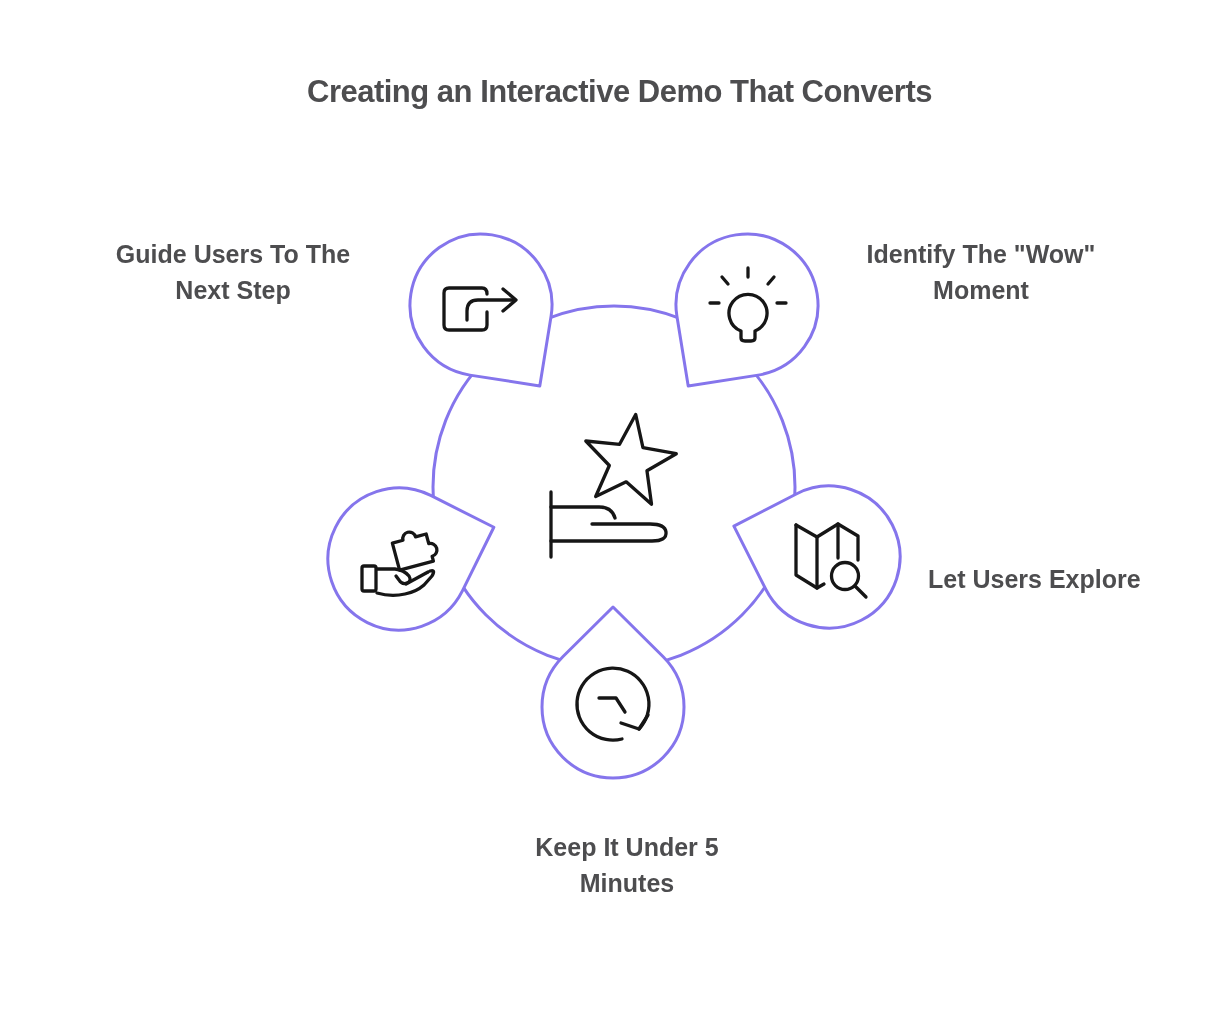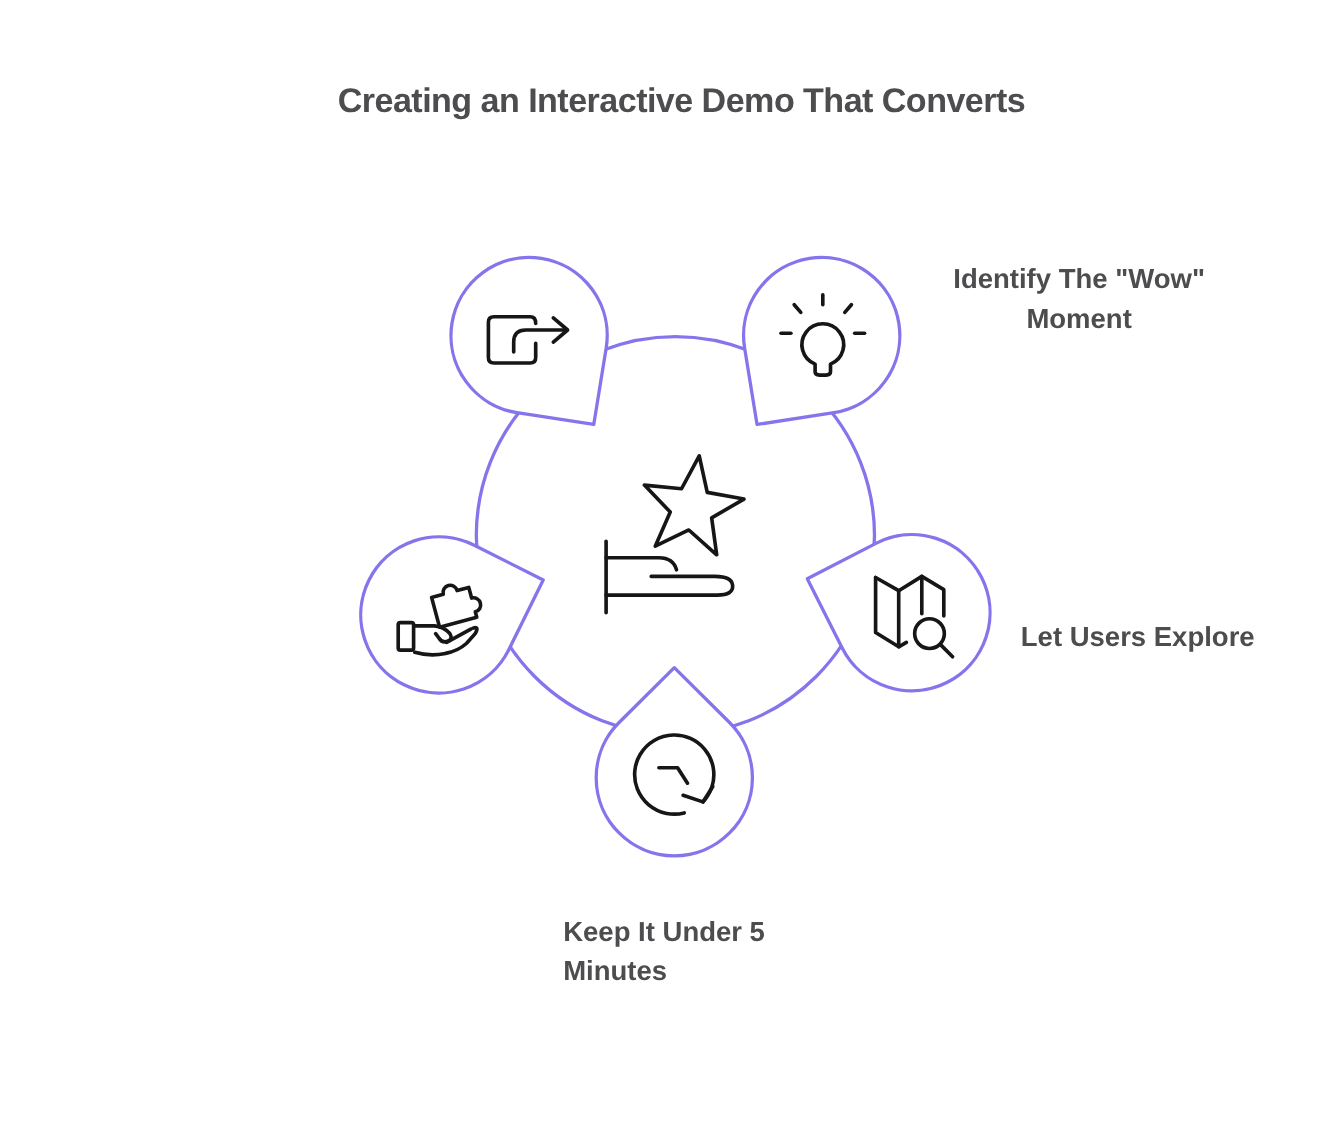--- a/index.html
+++ b/index.html
@@ -105,6 +105,7 @@
 
   <div class="title">Creating an Interactive Demo That Converts</div>
 
+  <div class="label guide">Guide Users To The Next Step</div>
 
   <div class="label wow">Identify The "Wow" Moment</div>
 

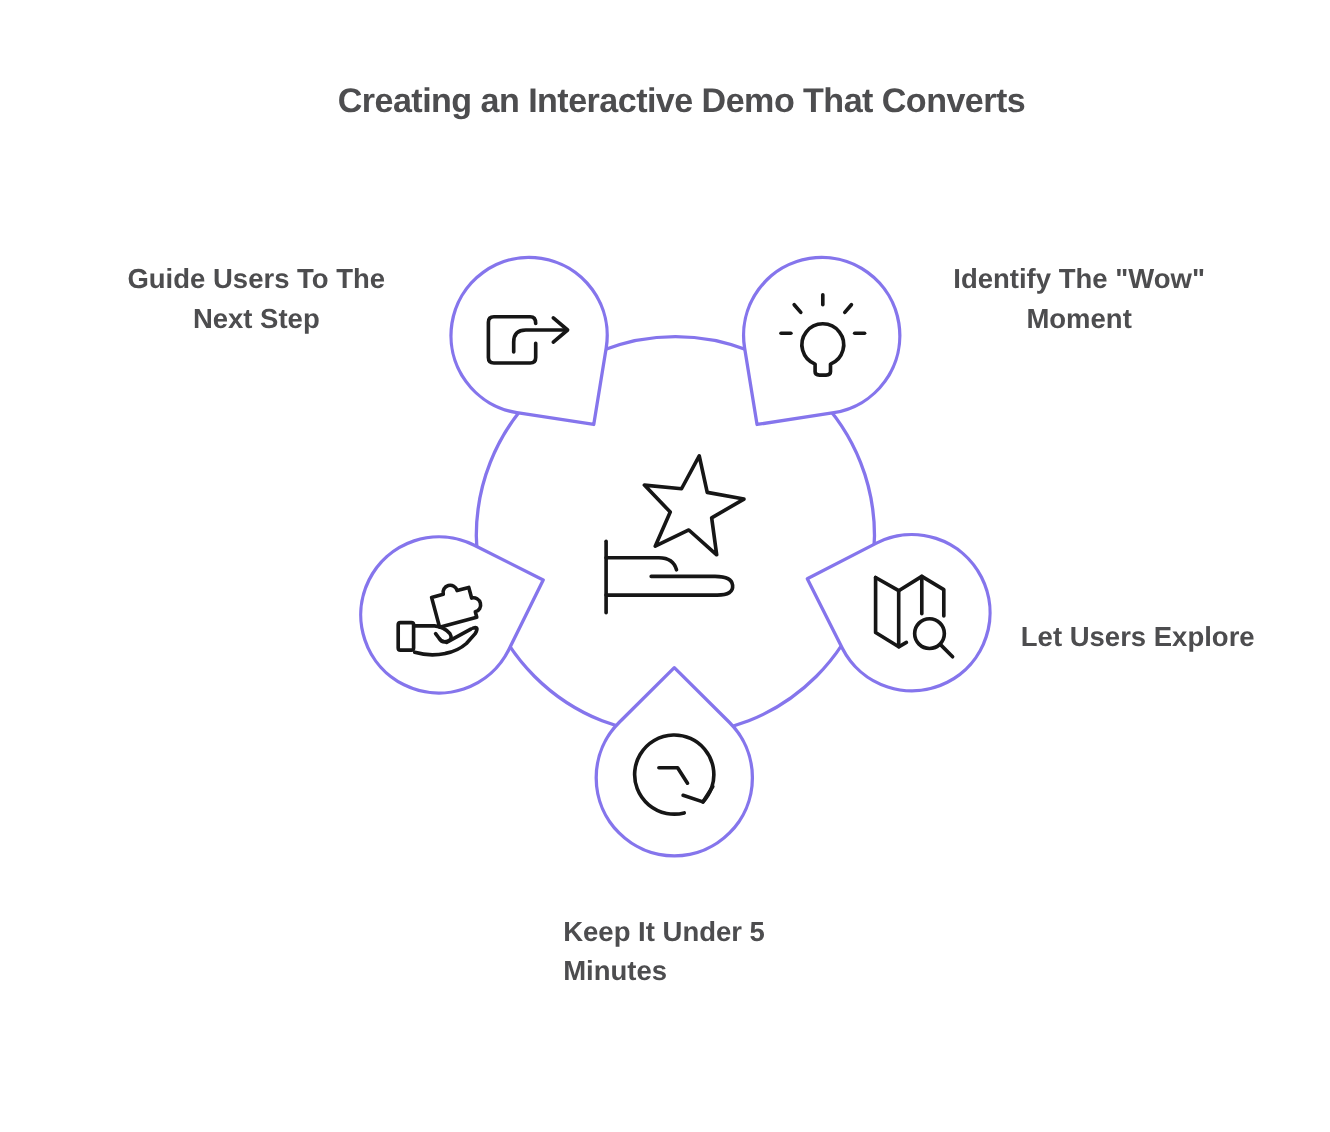--- a/index.html
+++ b/index.html
@@ -32,7 +32,7 @@
   .label.wow    {left:841px; top:236px; width:280px; text-align:center;}
   .label.embed  {left:37px;  top:543px; width:250px; text-align:right;}
   .label.explore{left:928px; top:561px; white-space:nowrap;}
-  .label.keep   {left:512px; top:829px; width:230px; text-align:left;}
+  .label.keep   {left:512px; top:829px; width:230px; text-align:center;}
 </style>
 </head>
 <body>

